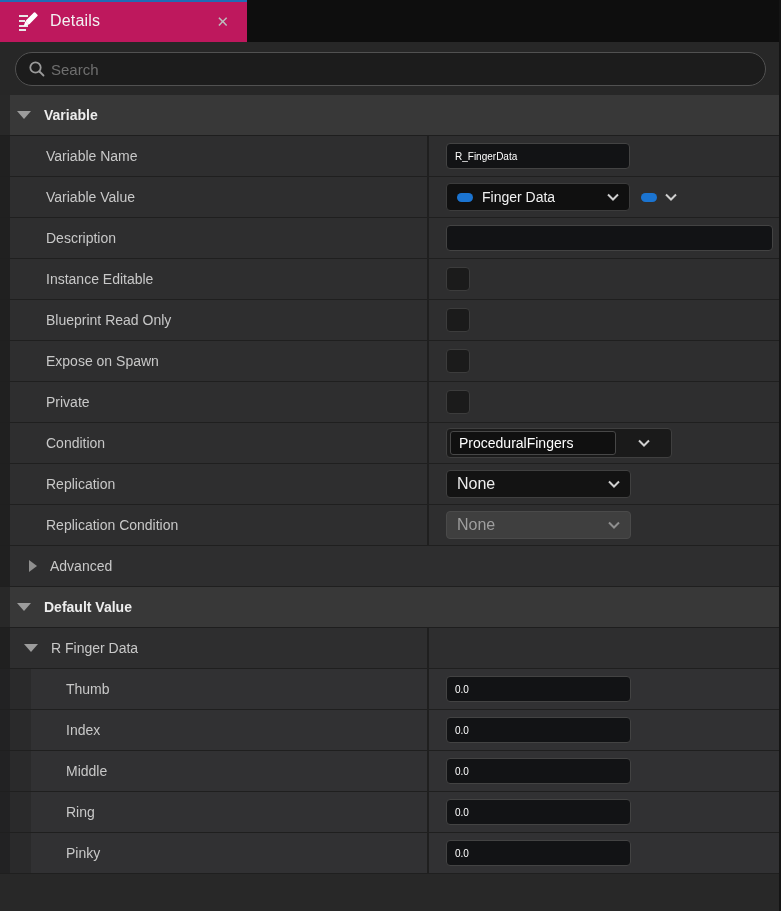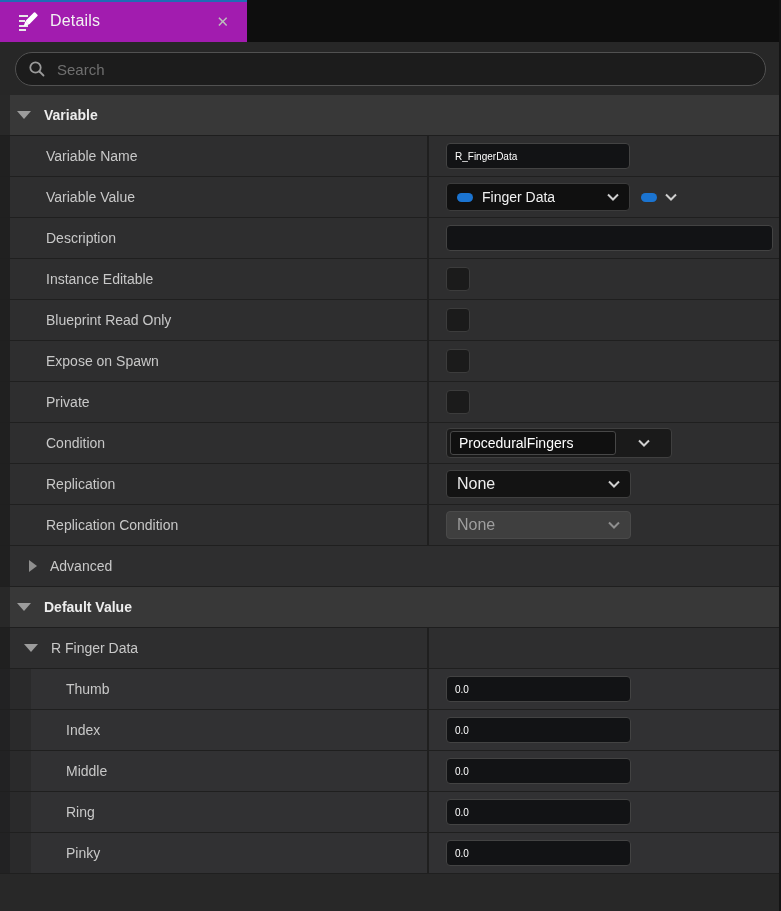--- a/index.html
+++ b/index.html
@@ -15,7 +15,7 @@
   
   .tabbar{height:42px;background:#0e0e0e;display:flex;align-items:stretch;}
   .tab{
-    width:247px;background:#a21caf;position:relative;
+    width:247px;background:#be185d;position:relative;
     display:flex;align-items:center;padding:0 0 0 16px;box-sizing:border-box;
   }
   .tab::before{content:"";position:absolute;top:0;left:0;right:0;height:2px;background:#1f6bb5;}

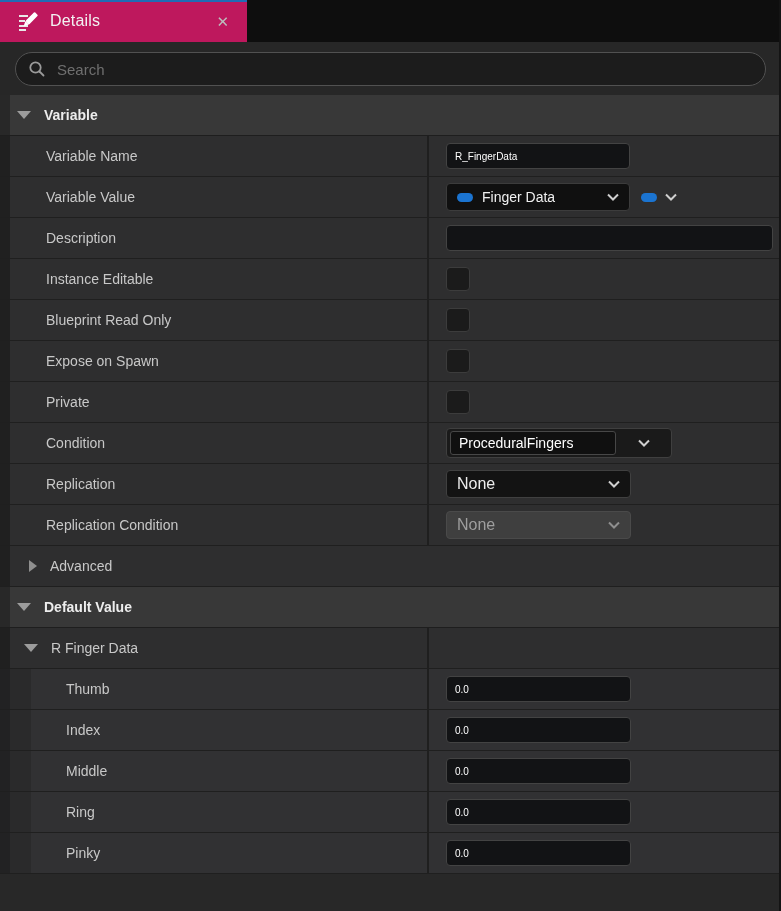--- a/index.html
+++ b/index.html
@@ -27,7 +27,7 @@
   .search-row{height:53px;box-sizing:border-box;padding:10px 15px 0 15px;}
   .search-box{
     height:34px;box-sizing:border-box;border:1px solid #515151;border-radius:17px;
-    background:#1c1c1c;display:flex;align-items:center;padding:0 12px;gap:9px;
+    background:#1c1c1c;display:flex;align-items:center;padding:0 12px;gap:3px;
   }
   .search-box svg{flex:0 0 auto;}
   .search-input{

